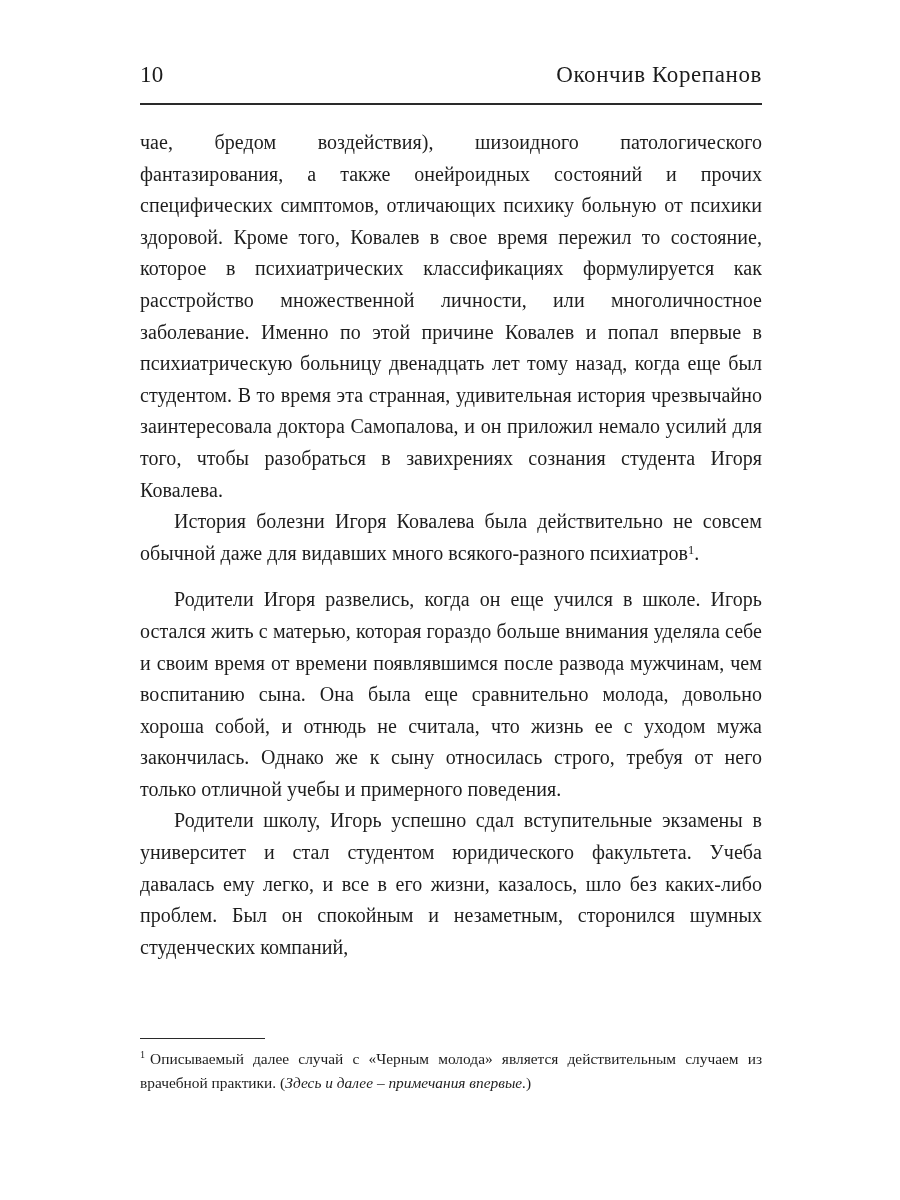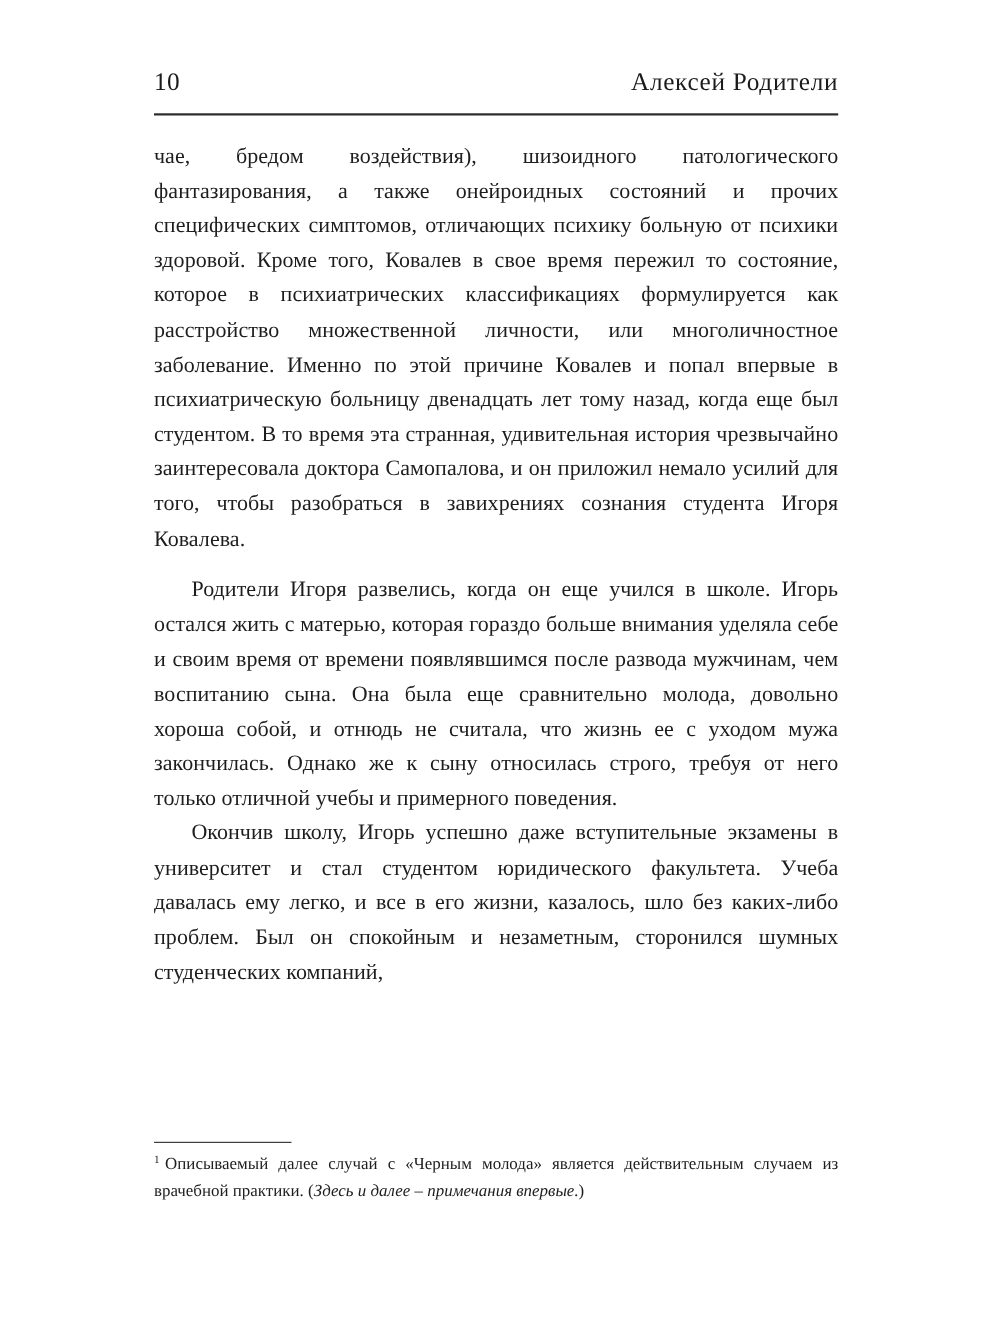--- a/index.html
+++ b/index.html
@@ -128,7 +128,7 @@
 
   <div class="running-head">
     <span class="folio">10</span>
-    <span class="running-title">Алексей Родители</span>
+    <span class="running-title">Окончив Корепанов</span>
   </div>
 
   <div class="head-rule"></div>

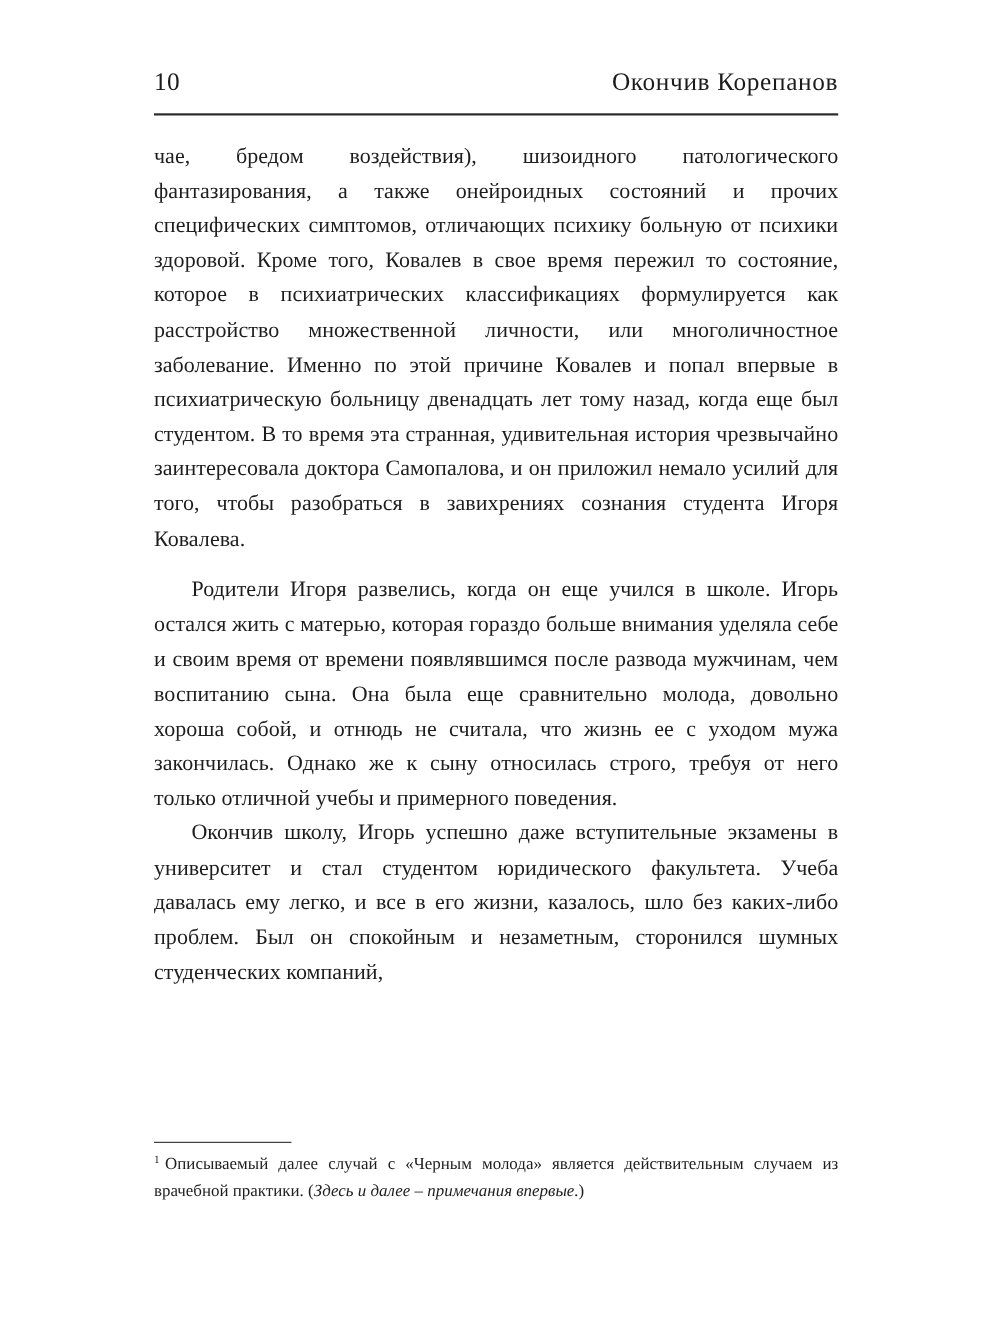--- a/index.html
+++ b/index.html
@@ -137,6 +137,7 @@
 
     <p class="body-para">чае, бредом воздействия), шизоидного патологического фантазирования, а также онейроидных состояний и прочих специфических симптомов, отличающих психику больную от психики здоровой. Кроме того, Ковалев в свое время пережил то состояние, которое в психиатрических классификациях формулируется как расстройство множественной личности, или многоличностное заболевание. Именно по этой причине Ковалев и попал впервые в психиатрическую больницу двенадцать лет тому назад, когда еще был студентом. В то время эта странная, удивительная история чрезвычайно заинтересовала доктора Самопалова, и он приложил немало усилий для того, чтобы разобраться в завихрениях сознания студента Игоря Ковалева.</p>
 
+    <p class="body-para indent"><span>История болезни Игоря Ковалева была действительно не совсем обычной даже для видавших много всякого-разного психиатров</span><sup class="fn-ref">1</sup><span>.</span></p>
 
     <p class="body-para indent gap-before">Родители Игоря развелись, когда он еще учился в школе. Игорь остался жить с матерью, которая гораздо больше внимания уделяла себе и своим время от времени появлявшимся после развода мужчинам, чем воспитанию сына. Она была еще сравнительно молода, довольно хороша собой, и отнюдь не считала, что жизнь ее с уходом мужа закончилась. Однако же к сыну относилась строго, требуя от него только отличной учебы и примерного поведения.</p>
 

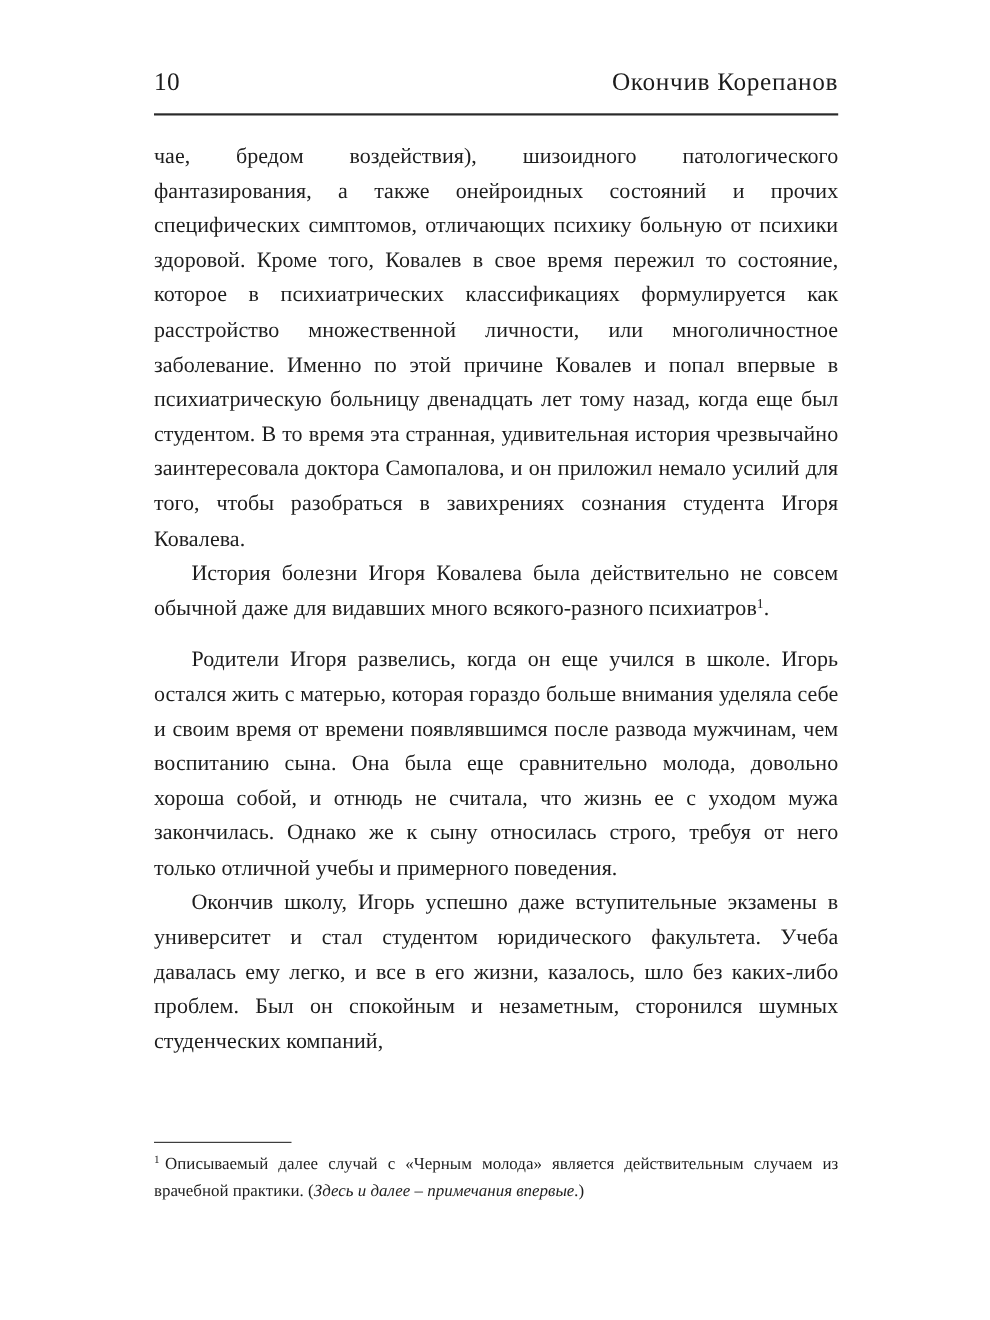--- a/index.html
+++ b/index.html
@@ -141,7 +141,7 @@
 
     <p class="body-para indent gap-before">Родители Игоря развелись, когда он еще учился в школе. Игорь остался жить с матерью, которая гораздо больше внимания уделяла себе и своим время от времени появлявшимся после развода мужчинам, чем воспитанию сына. Она была еще сравнительно молода, довольно хороша собой, и отнюдь не считала, что жизнь ее с уходом мужа закончилась. Однако же к сыну относилась строго, требуя от него только отличной учебы и примерного поведения.</p>
 
-    <p class="body-para indent">Окончив школу, Игорь успешно даже вступительные экзамены в университет и стал студентом юридического факультета. Учеба давалась ему легко, и все в его жизни, казалось, шло без каких-либо проблем. Был он спокойным и незаметным, сторонился шумных студенческих компаний,</p>
+    <p class="body-para indent">Родители школу, Игорь успешно сдал вступительные экзамены в университет и стал студентом юридического факультета. Учеба давалась ему легко, и все в его жизни, казалось, шло без каких-либо проблем. Был он спокойным и незаметным, сторонился шумных студенческих компаний,</p>
 
   </div>
 

